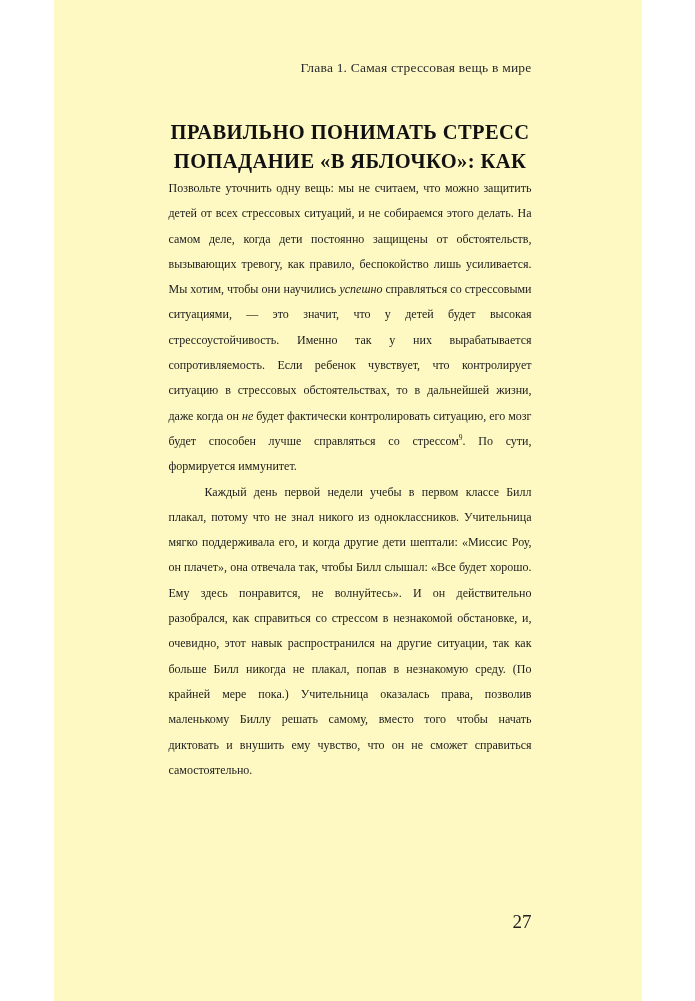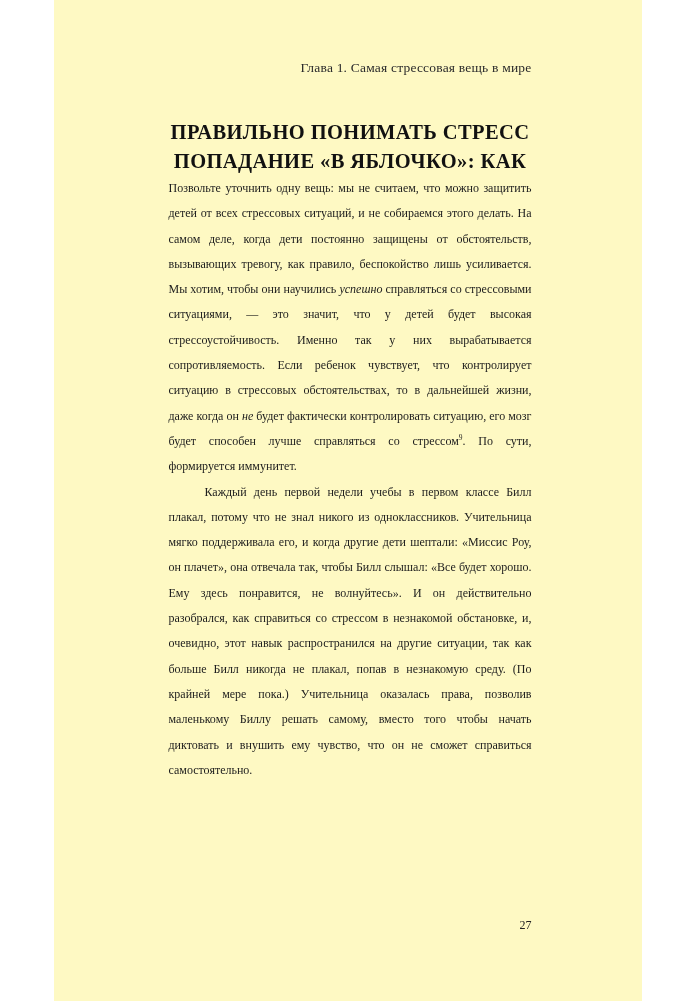--- a/index.html
+++ b/index.html
@@ -73,7 +73,7 @@
     position: absolute;
     bottom: 68px;
     right: 110px;
-    font-size: 12px;
+    font-size: 19px;
     color: #222222;
   }
 </style>

